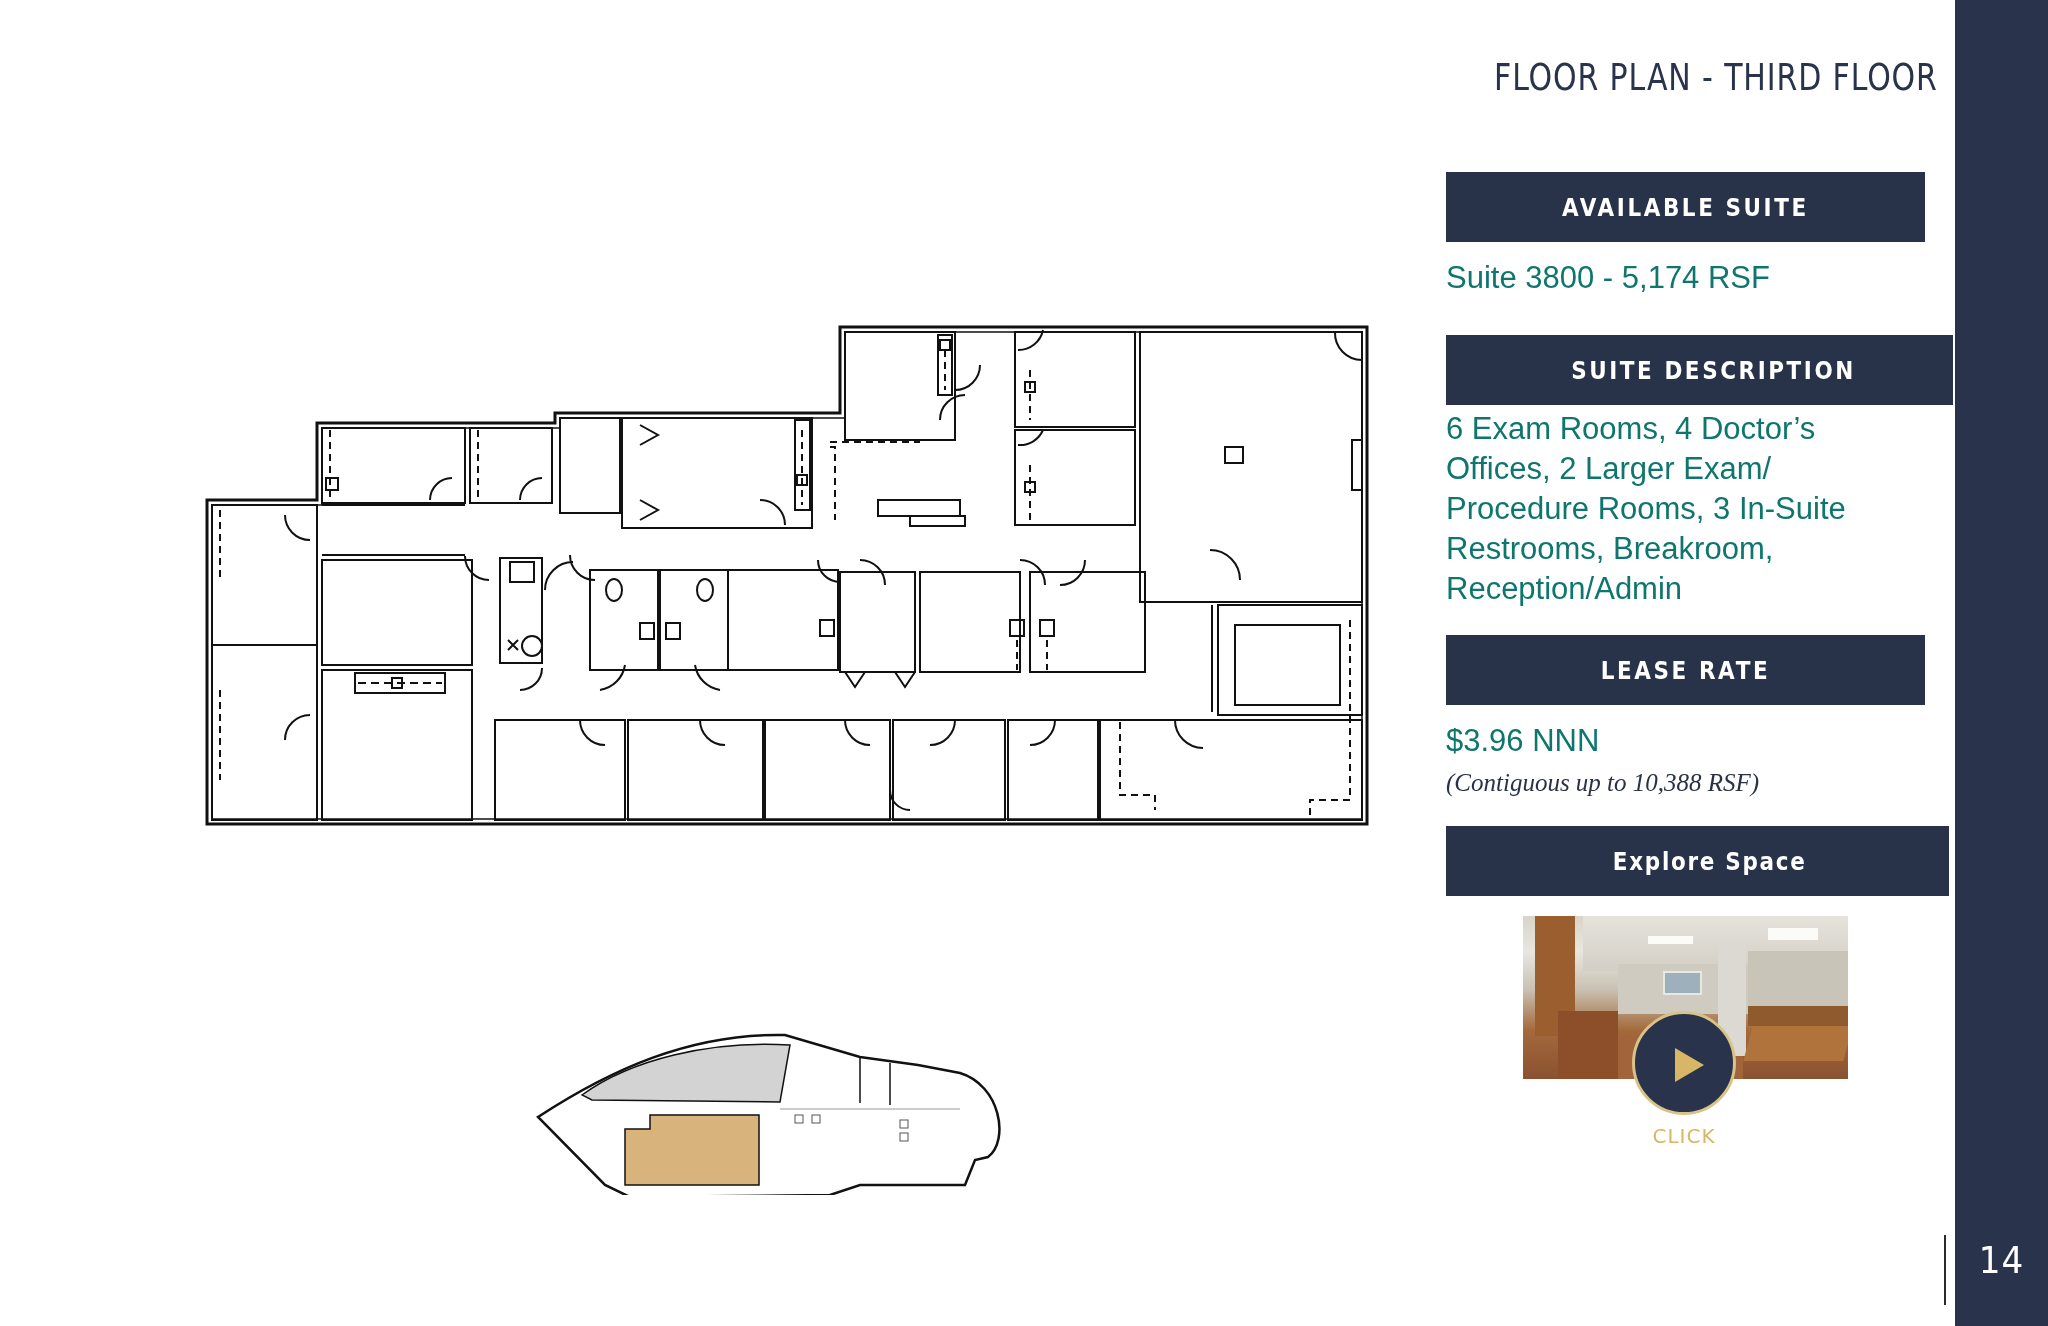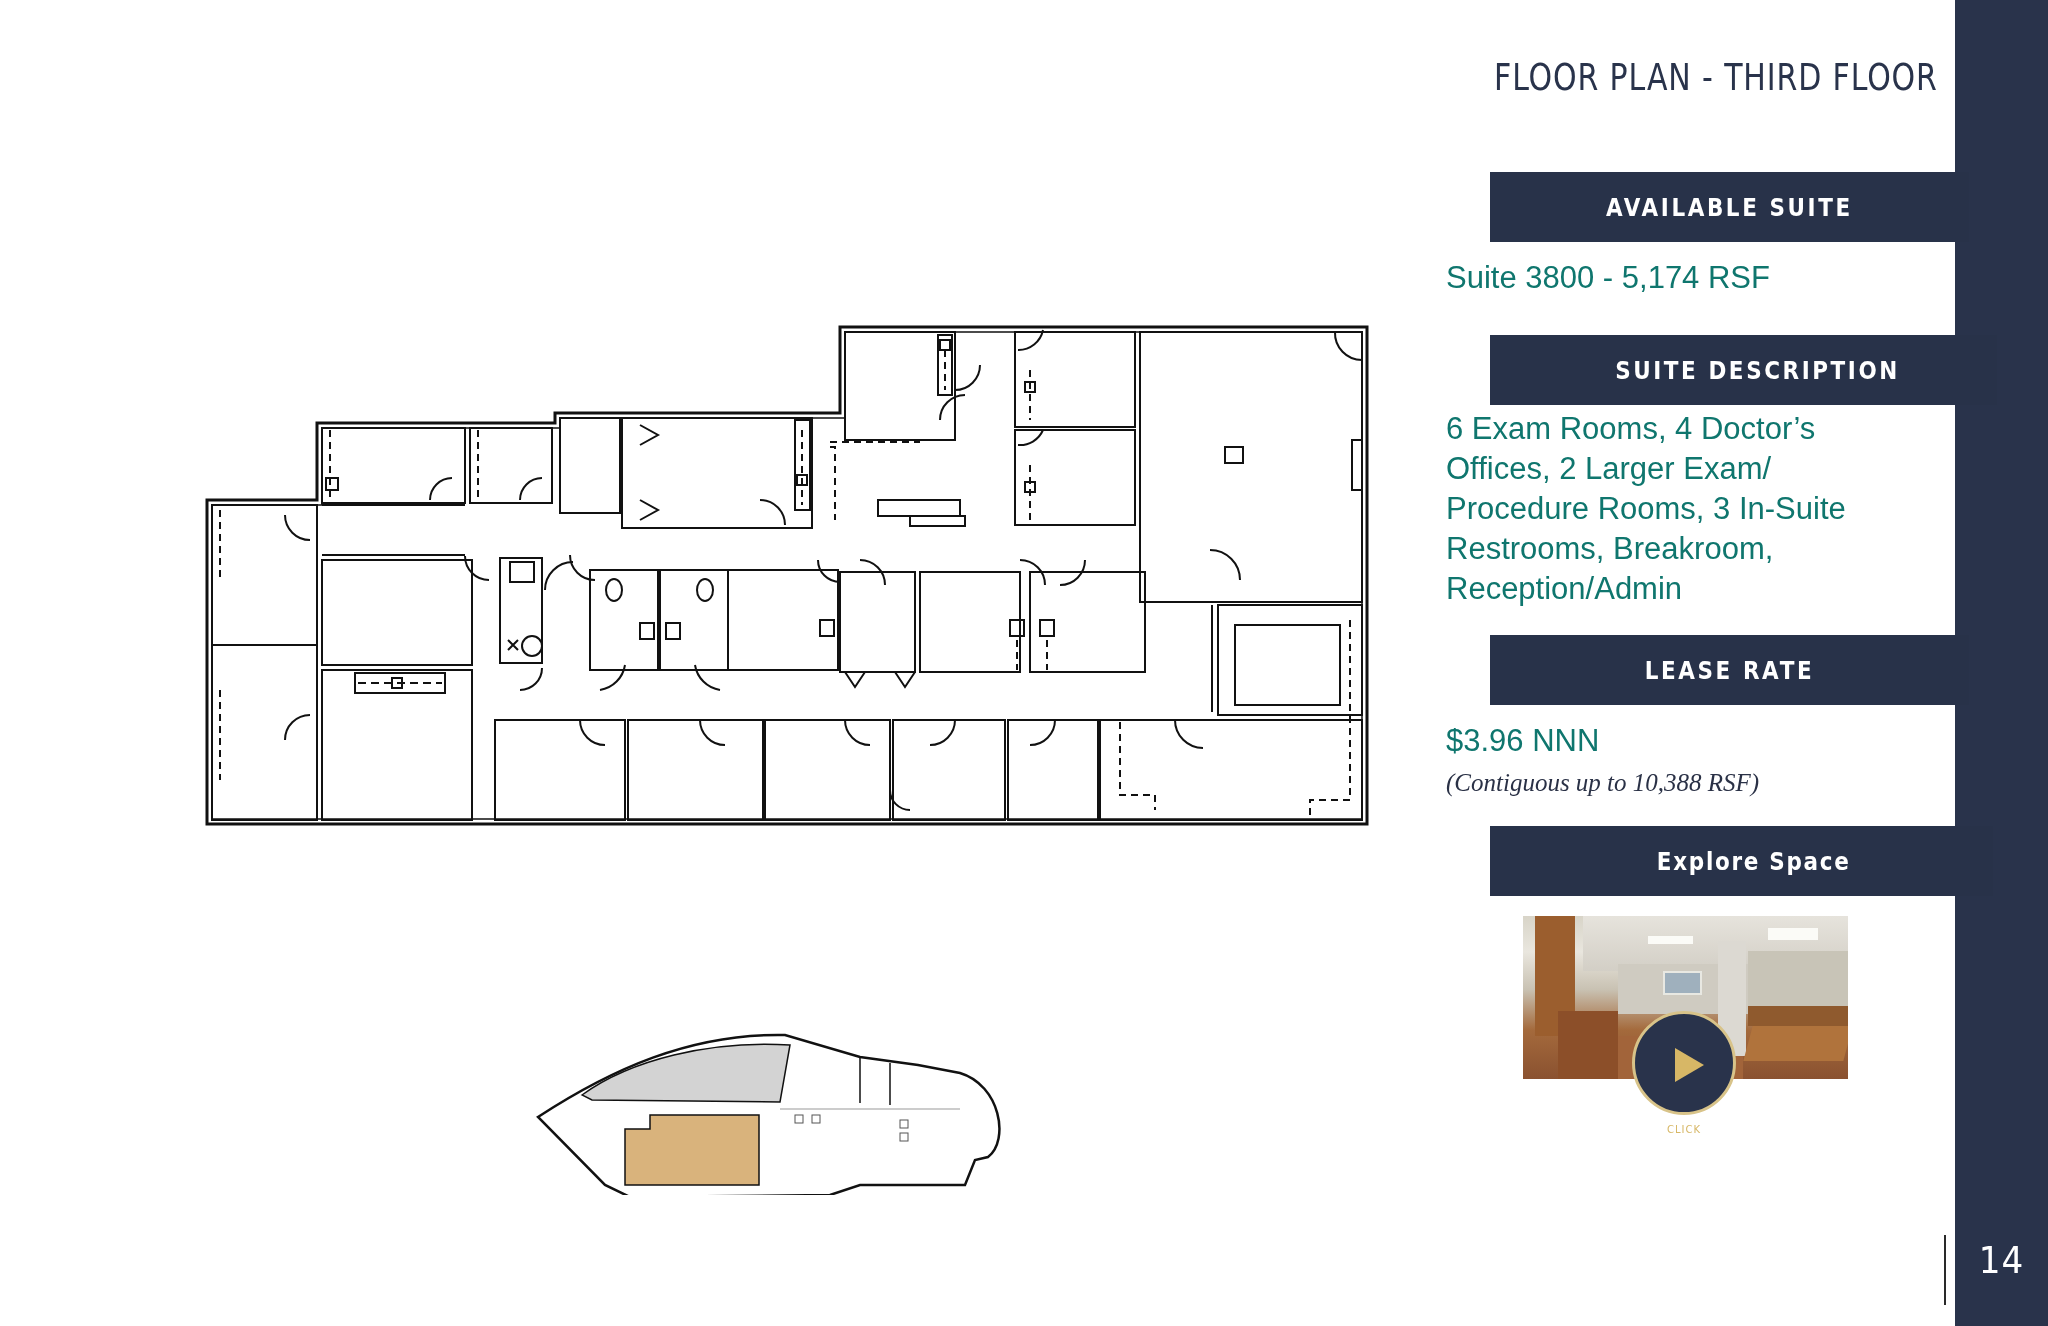--- a/index.html
+++ b/index.html
@@ -27,7 +27,7 @@
   .banner {
     position: absolute; left: 1446px; width: 479px; height: 70px; background: #283249;
     color: #ffffff; display: flex; align-items: center; justify-content: center;
-    font-family: "DejaVu Sans", sans-serif; font-weight: bold; font-size: 25px; letter-spacing: 3px; margin-left: 44px;
+    font-family: "DejaVu Sans", sans-serif; font-weight: bold; font-size: 25px; letter-spacing: 3px;
   }
   .banner span { display: inline-block; transform: scaleX(0.86); }
   .body-text {

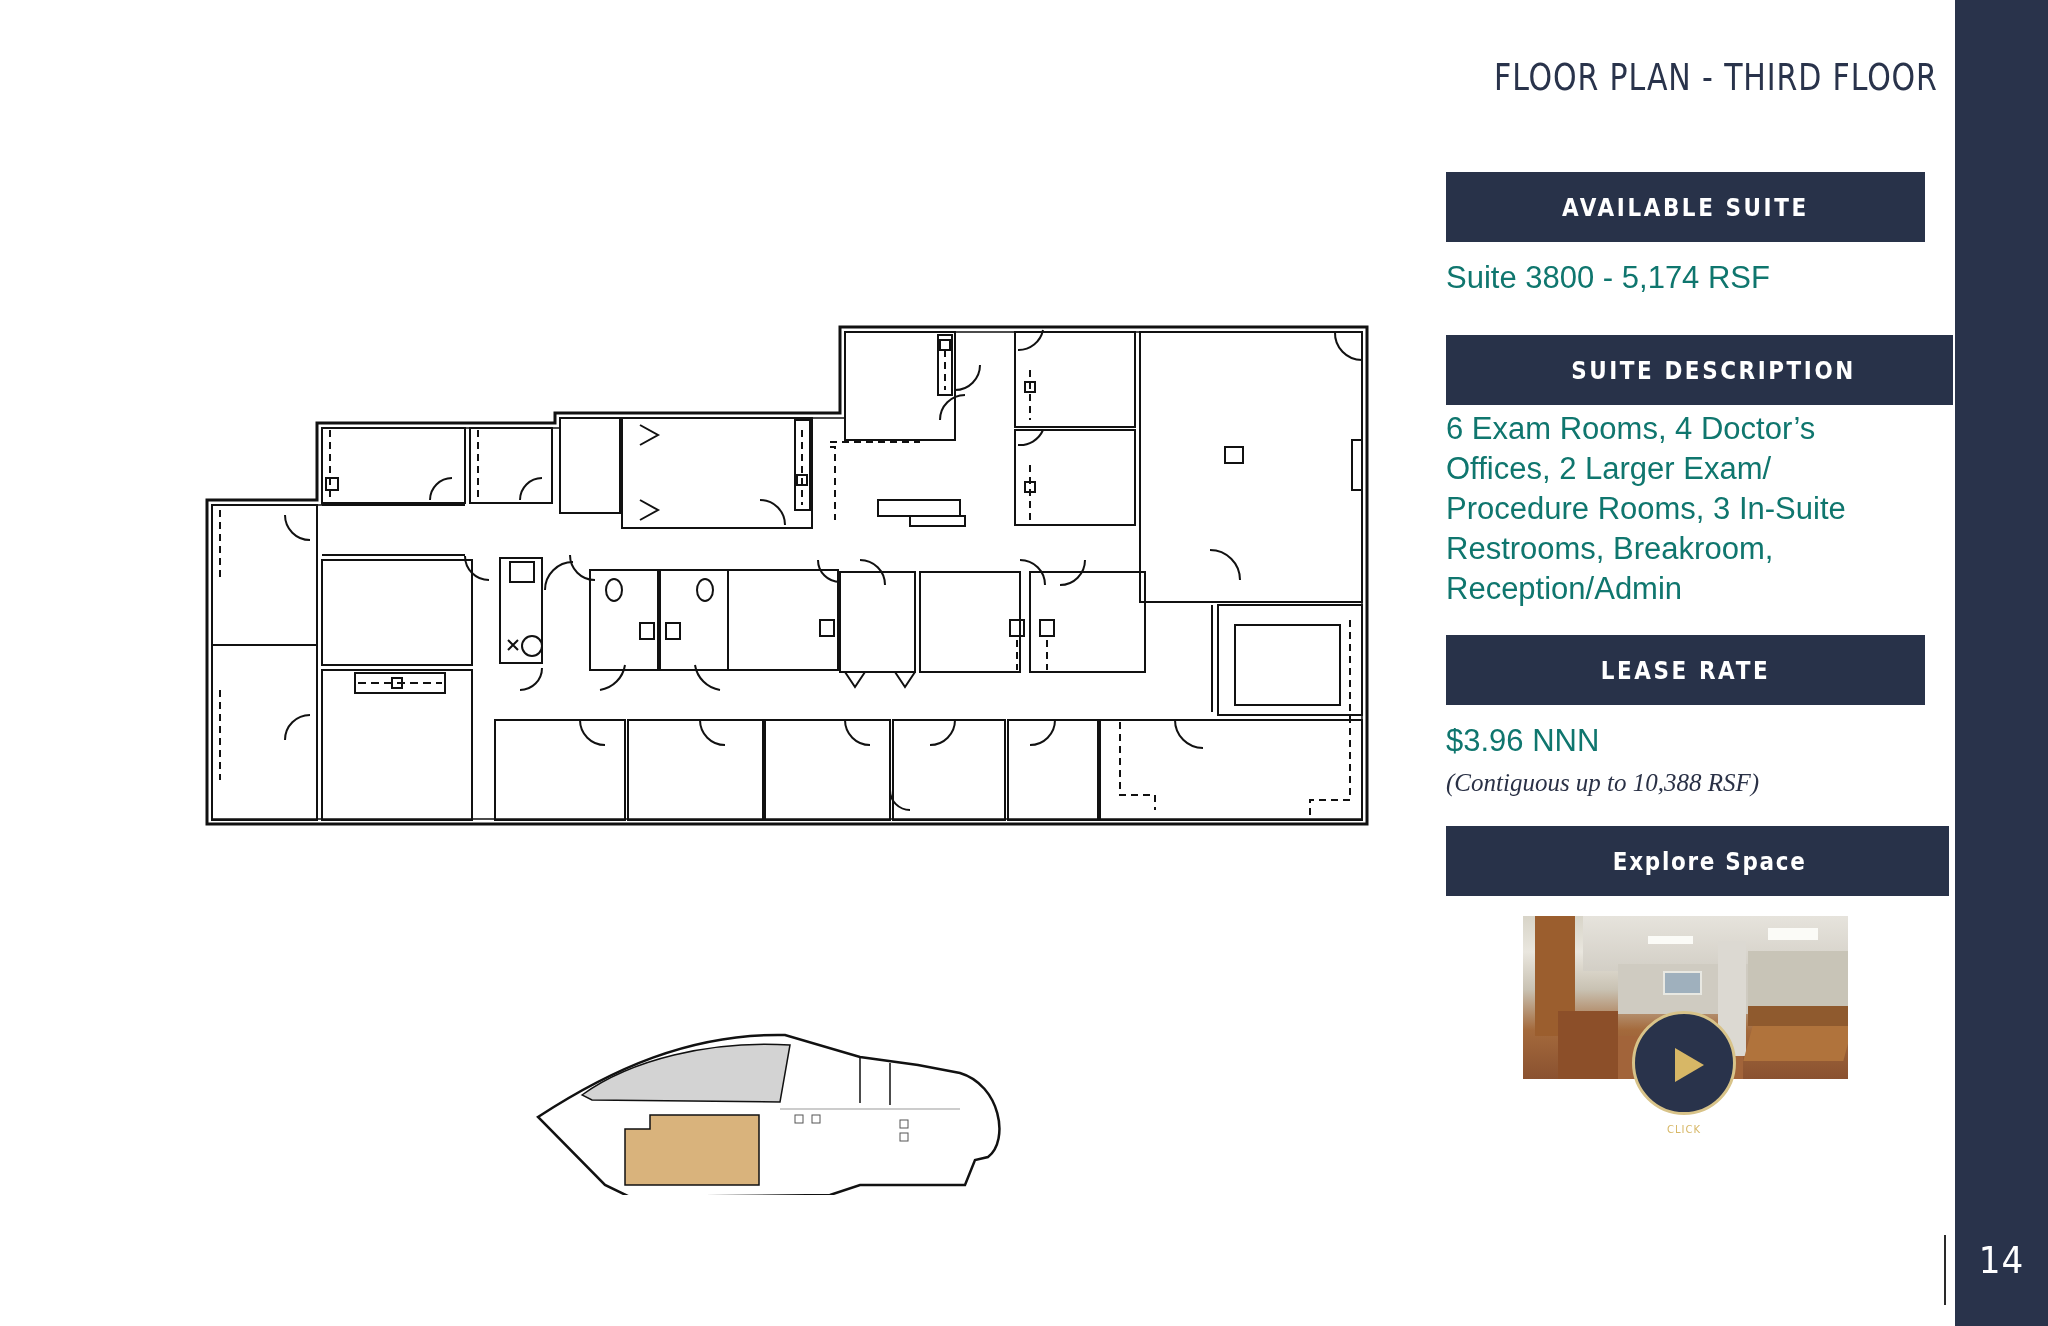--- a/index.html
+++ b/index.html
@@ -62,7 +62,7 @@
   }
   .click-label {
     position: absolute; left: 1632px; top: 1124px; width: 104px; text-align: center; color: #d7b766;
-    font-family: "DejaVu Sans", sans-serif; font-size: 10px; letter-spacing: 1px;
+    font-family: "DejaVu Sans", sans-serif; font-size: 20px; letter-spacing: 1px;
   }
   .floorplan { position: absolute; left: 200px; top: 320px; }
   .keyplan { position: absolute; left: 530px; top: 1025px; }

